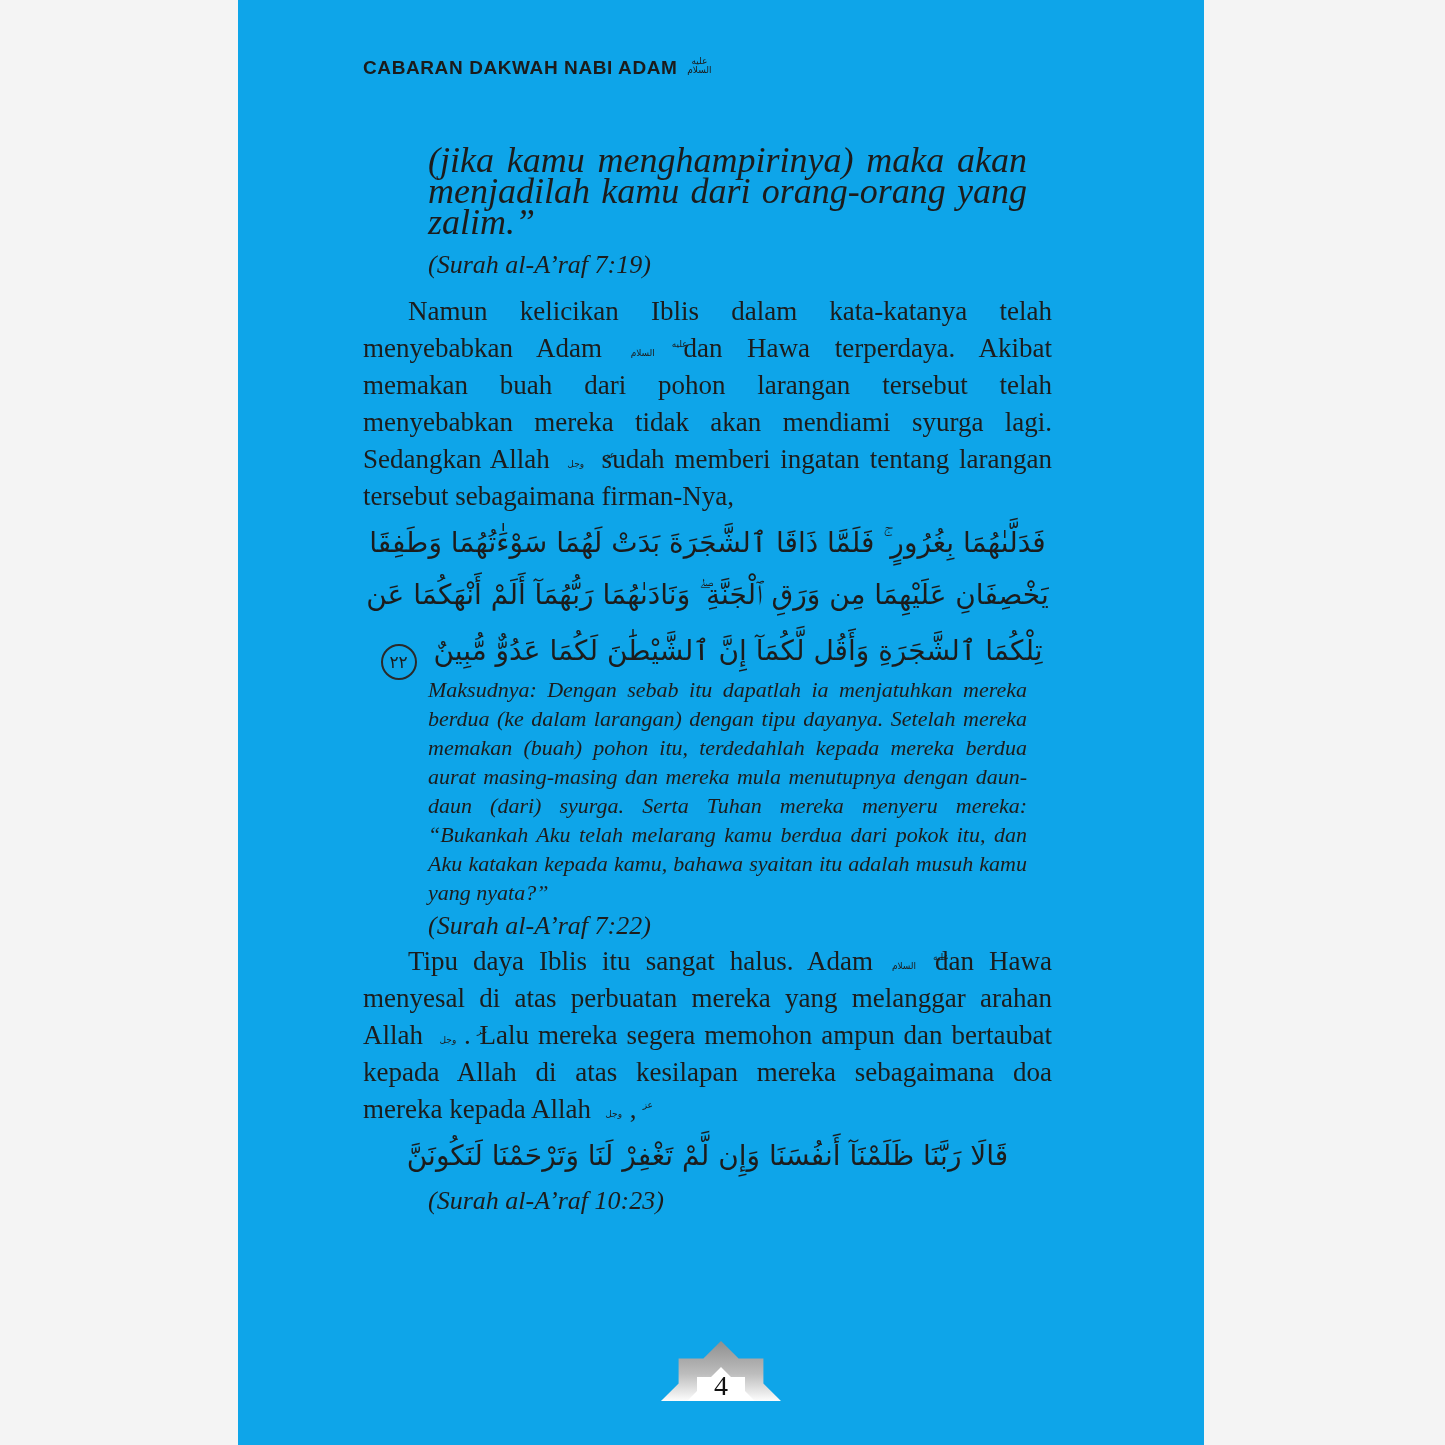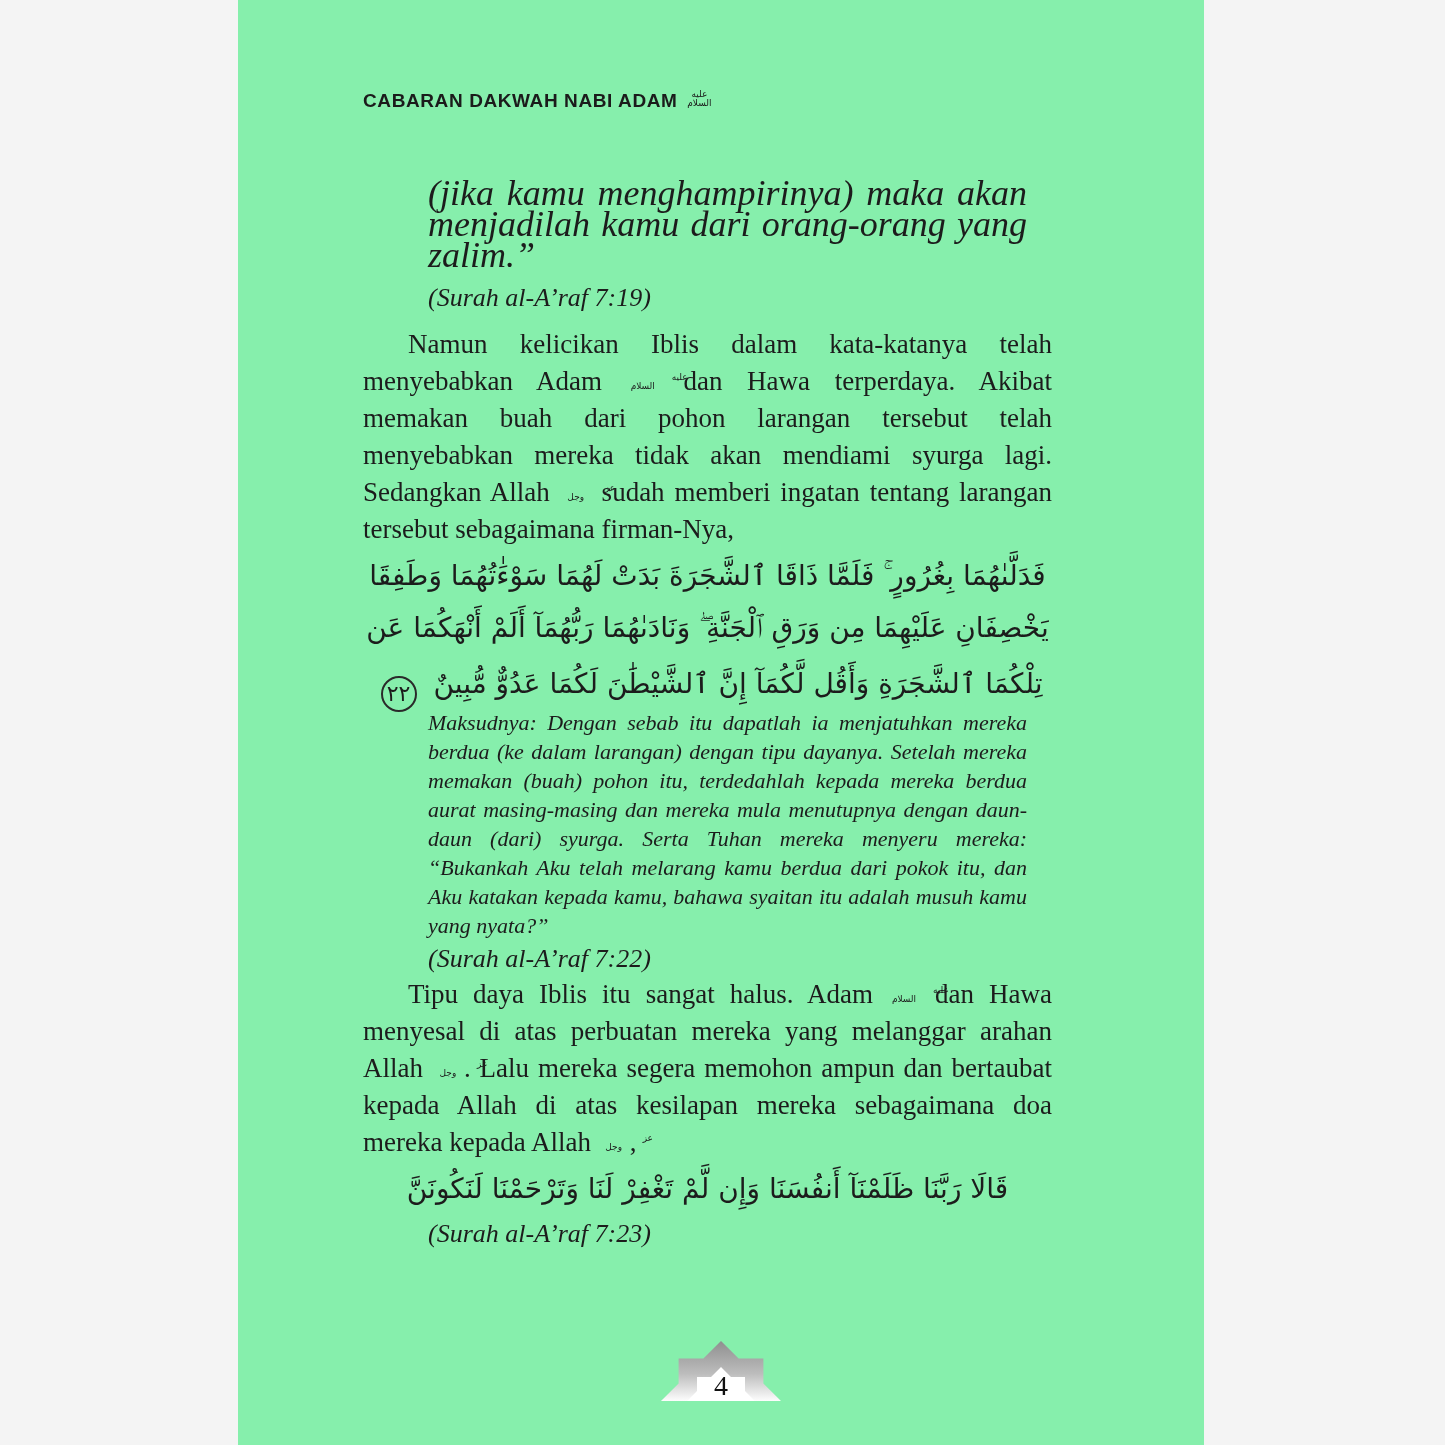--- a/index.html
+++ b/index.html
@@ -14,9 +14,9 @@
   .page{
     position:absolute;left:238px;top:0;
     width:966px;height:1445px;
-    background:#86efac;
+    background:#0ea5e9;
     box-sizing:border-box;
-    padding:88px 152px 0 125px;
+    padding:55px 152px 0 125px;
   }
   .running-head{
     font-family:"Liberation Sans", sans-serif;

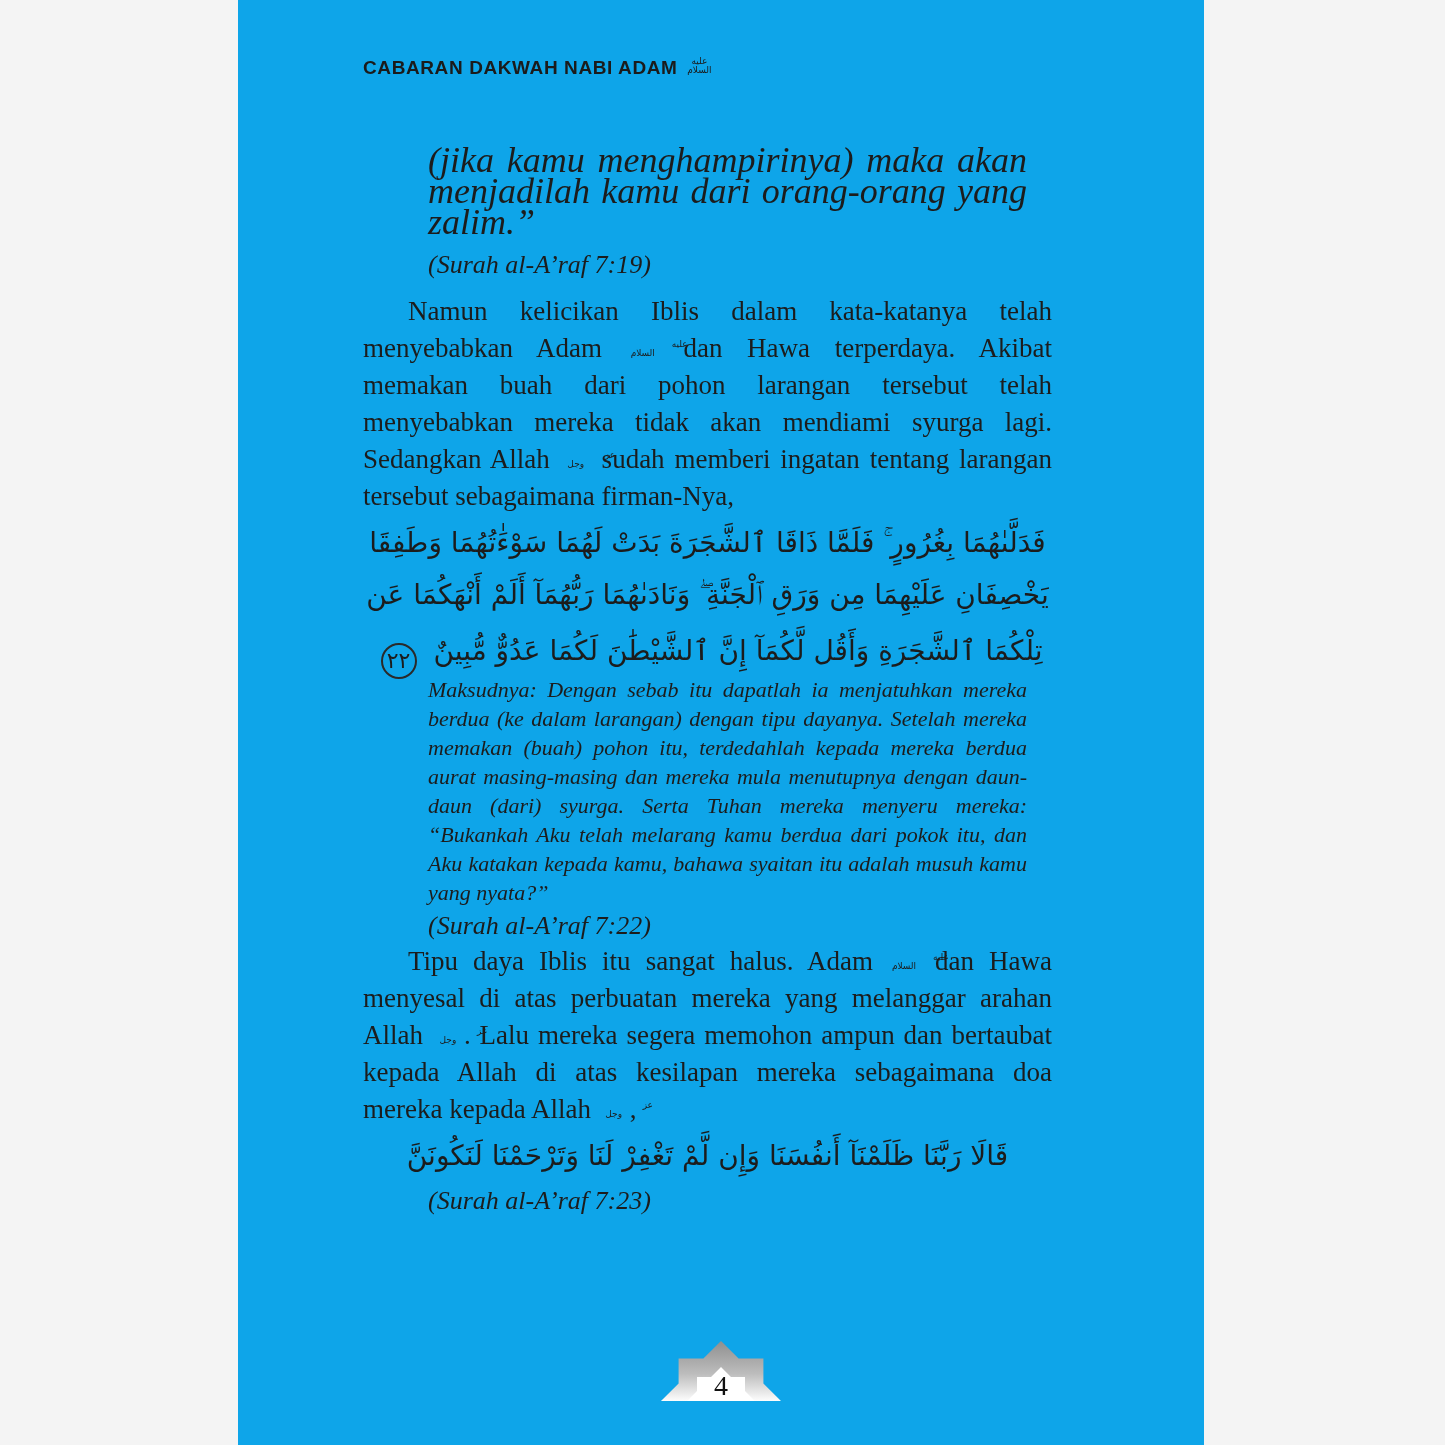--- a/index.html
+++ b/index.html
@@ -86,7 +86,7 @@
     line-height:32px;
     border:2px solid #2a2a2a;
     border-radius:50%;
-    font-size:22px;
+    font-size:17px;
     text-align:center;
     vertical-align:-8px;
     margin:0 8px;

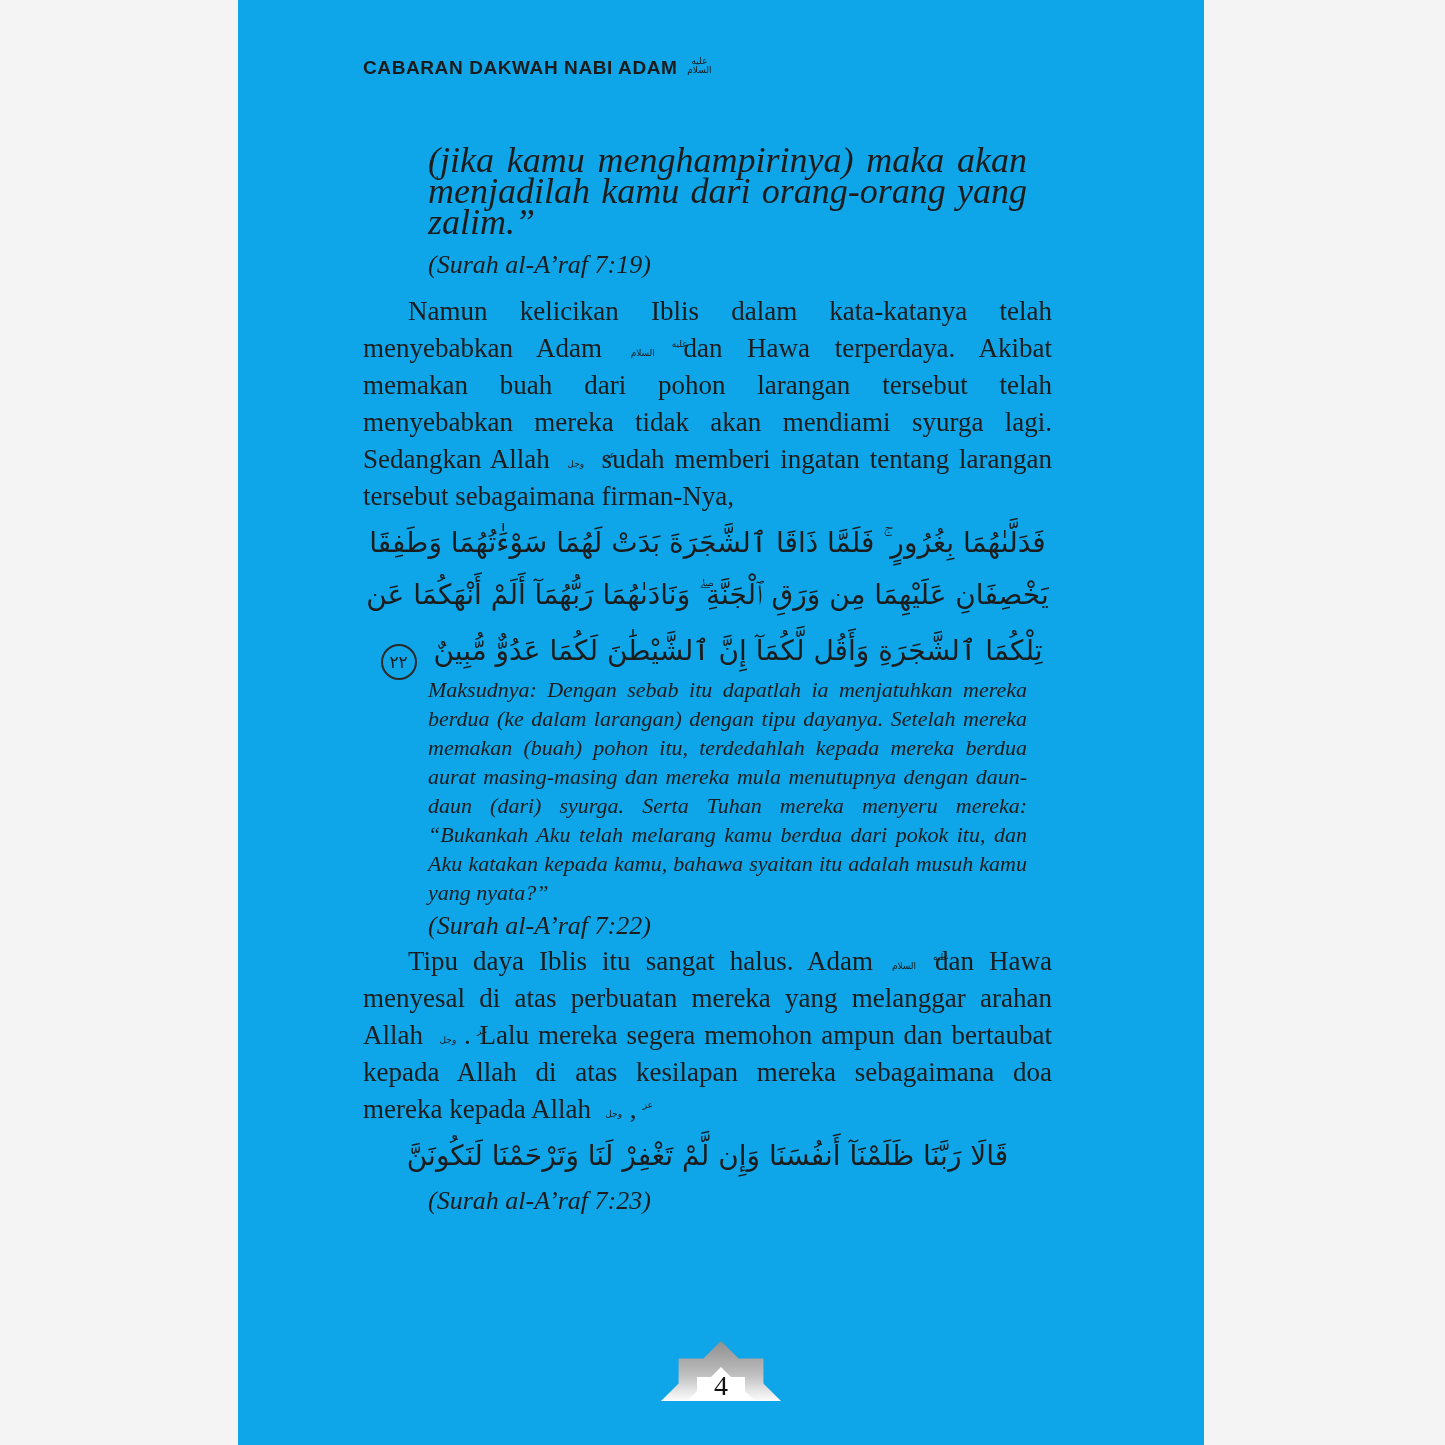--- a/index.html
+++ b/index.html
@@ -145,7 +145,7 @@
     <div class="aline">قَالَا رَبَّنَا ظَلَمْنَآ أَنفُسَنَا وَإِن لَّمْ تَغْفِرْ لَنَا وَتَرْحَمْنَا لَنَكُونَنَّ</div>
   </div>
 
-  <div class="cite tight">(Surah al-A’raf 7:23)</div>
+  <div class="cite tight">(Surah al-A’raf 10:23)</div>
 
   <div class="ornament">
     <svg viewBox="0 0 128 64">

